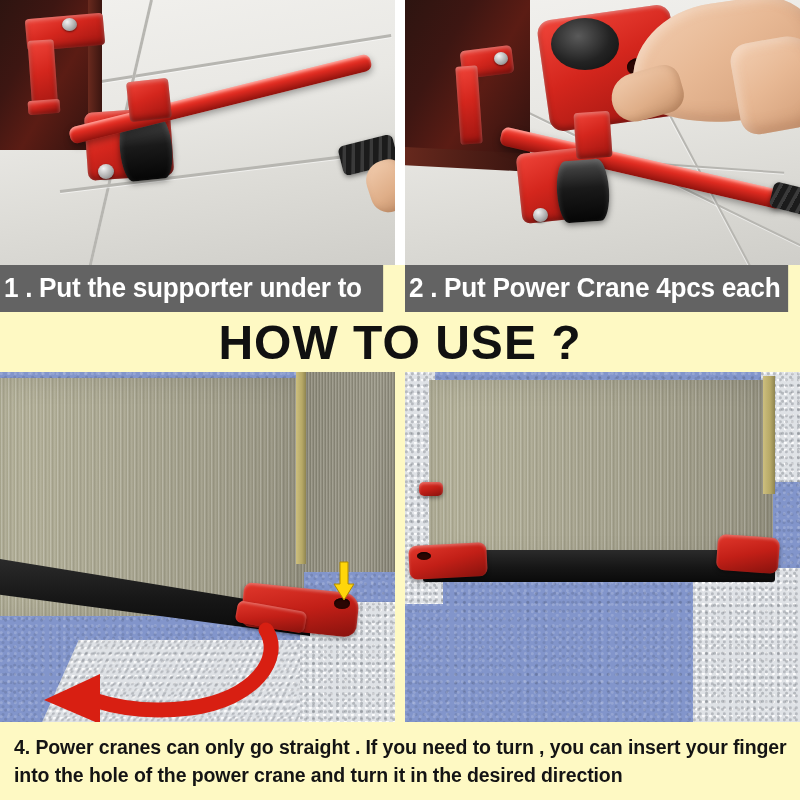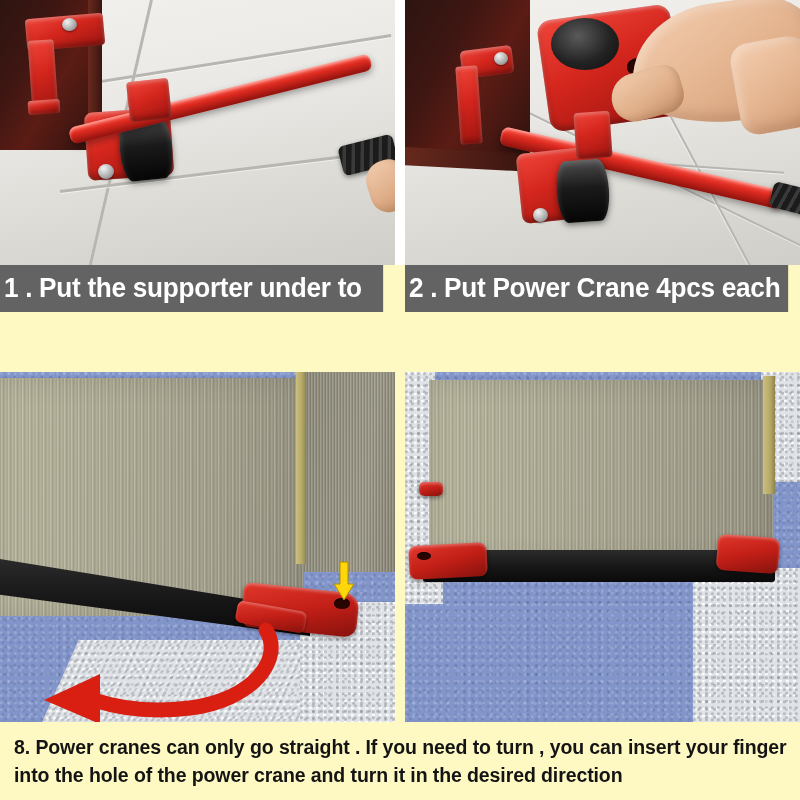--- a/index.html
+++ b/index.html
@@ -297,6 +297,7 @@
     <div class="caption">2 . Put Power Crane 4pcs each</div>
   </div>
 
+  <div class="title">HOW TO USE ?</div>
 
   <div class="bottom-row">
 

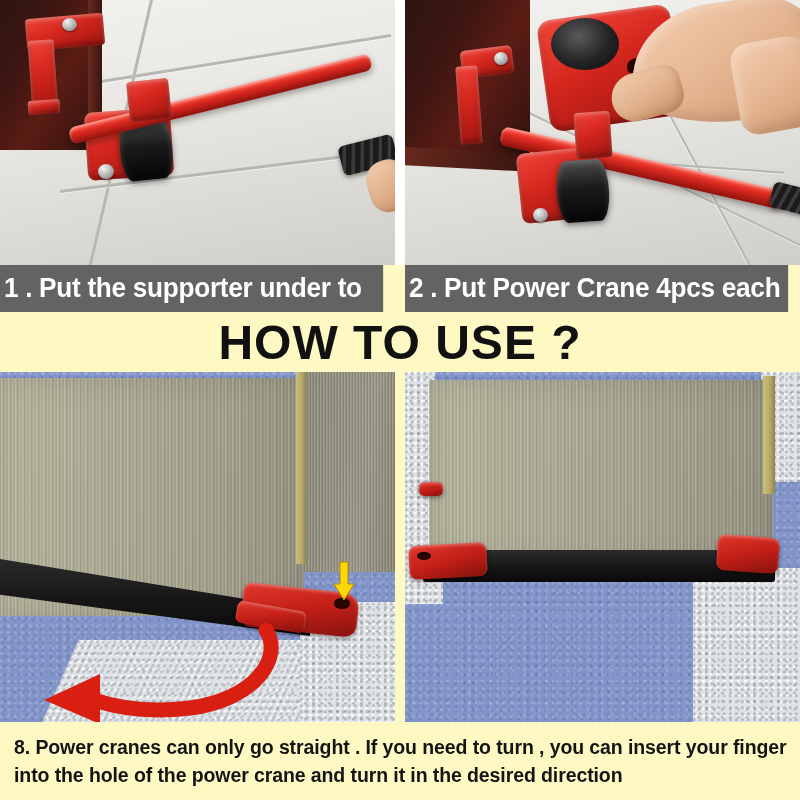--- a/index.html
+++ b/index.html
@@ -345,7 +345,7 @@
     </div>
   </div>
 
-  <div class="bottom-text">8. Power cranes can only go straight . If you need to turn , you can insert your finger into the hole of the power crane and turn it in the desired direction</div>
+  <div class="bottom-text">4. Power cranes can only go straight . If you need to turn , you can insert your finger into the hole of the power crane and turn it in the desired direction</div>
 
 </div>
 

